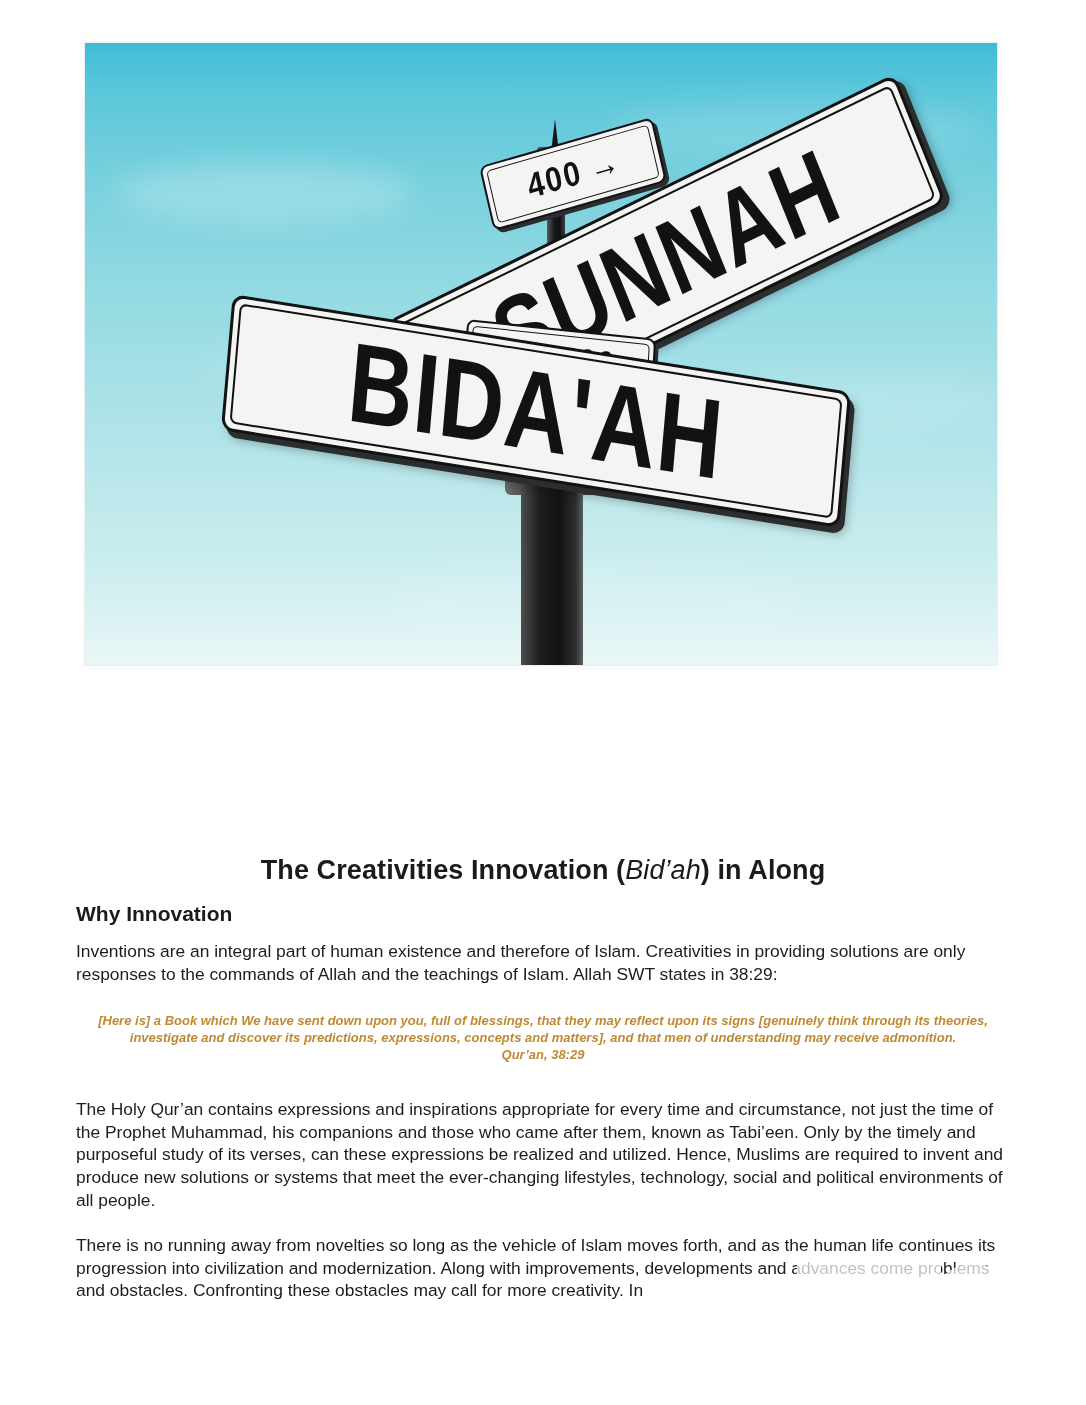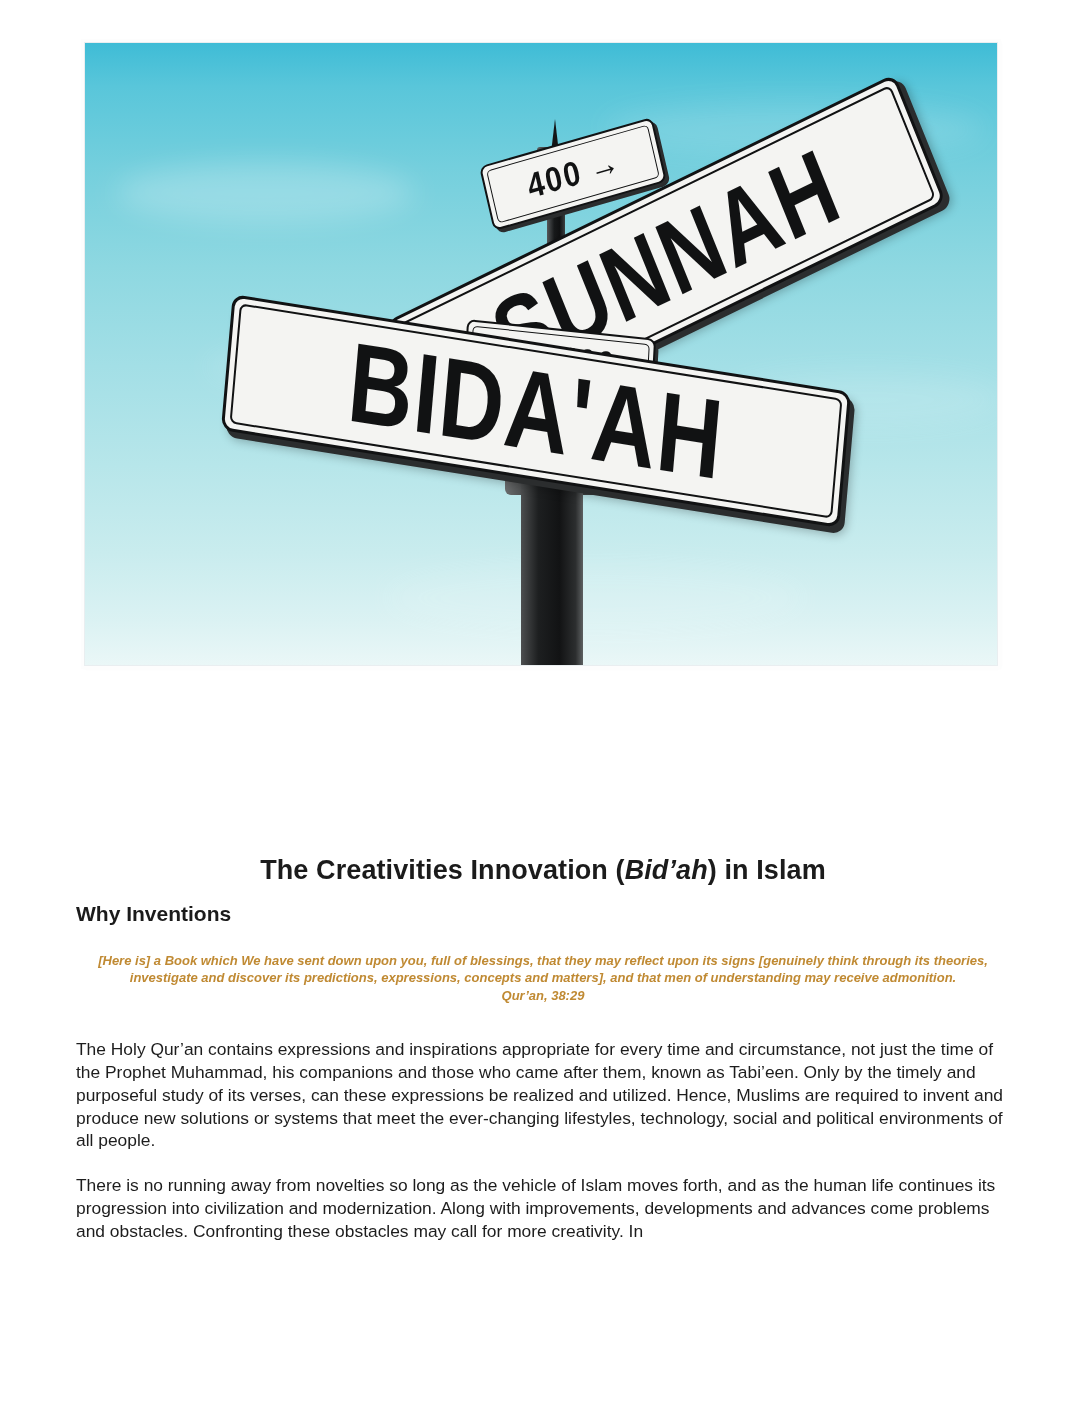--- a/index.html
+++ b/index.html
@@ -242,7 +242,7 @@
     margin: 0 0 16px 0;
     letter-spacing: .1px;
   }
-  .doc-title em { font-style: italic; font-weight: 700; }
+  .doc-title em { font-style: italic; font-weight: 400; }
 
   .doc-h2 {
     font-size: 21px;

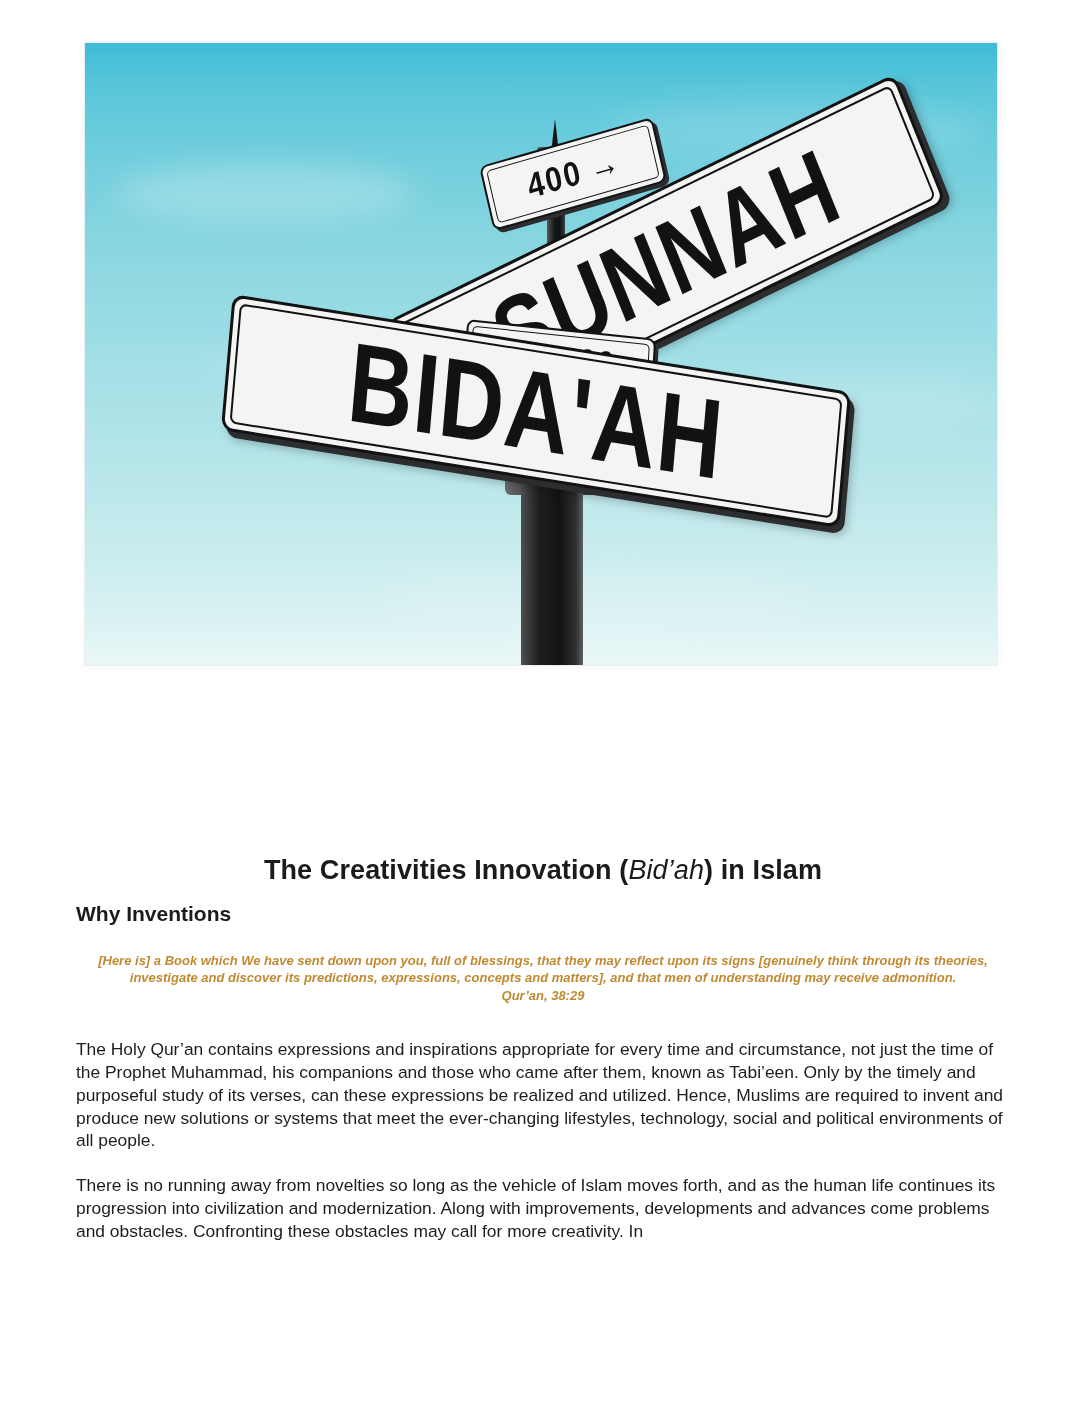--- a/index.html
+++ b/index.html
@@ -342,7 +342,7 @@
 
   <div class="doc">
 
-    <h1 class="doc-title"><span>The Creativities Innovation (</span><em>Bid’ah</em><span>) in Islam</span></h1>
+    <h1 class="doc-title"><span>The Creativities Innovation (</span><em>Bid’ah</em><span>) in Along</span></h1>
 
     <h2 class="doc-h2">Why Inventions</h2>
 

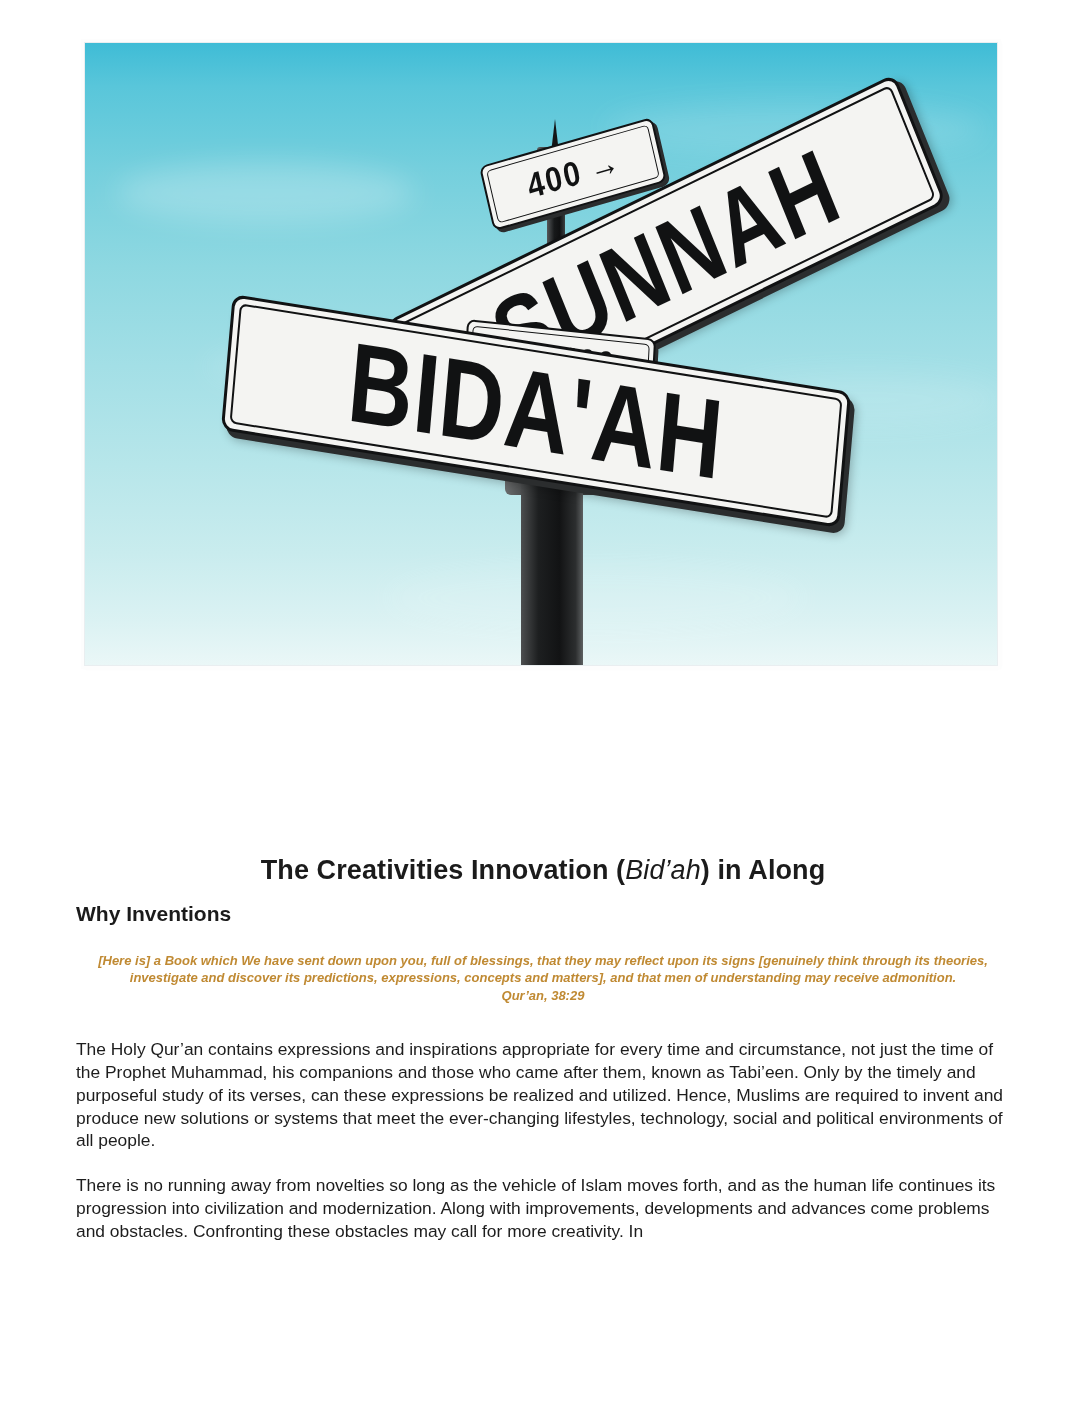--- a/index.html
+++ b/index.html
@@ -344,7 +344,7 @@
 
     <h1 class="doc-title"><span>The Creativities Innovation (</span><em>Bid’ah</em><span>) in Along</span></h1>
 
-    <h2 class="doc-h2">Why Inventions</h2>
+    <h2 class="doc-h2">Why Innovation</h2>
 
 
     <blockquote class="quote">

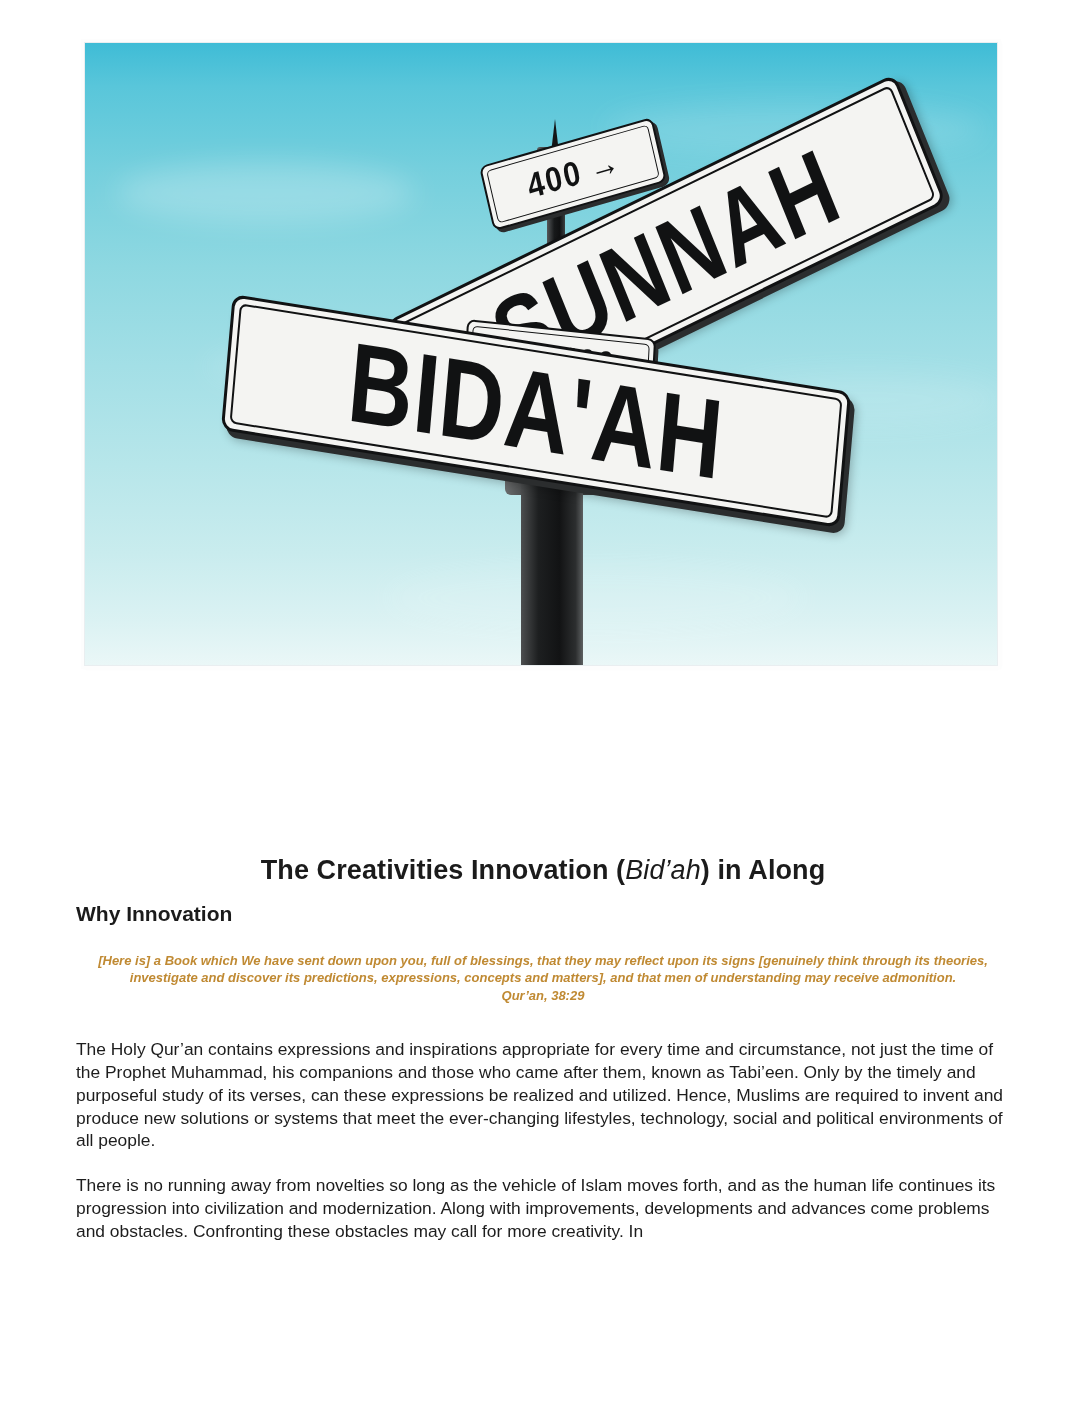--- a/index.html
+++ b/index.html
@@ -346,6 +346,7 @@
 
     <h2 class="doc-h2">Why Innovation</h2>
 
+    <p class="body">Inventions are an integral part of human existence and therefore of Islam. Creativities in providing solutions are only responses to the commands of Allah and the teachings of Islam. Allah SWT states in 38:29:</p>
 
     <blockquote class="quote">
       <span>[Here is] a Book which We have sent down upon you, full of blessings, that they may reflect upon its signs [genuinely think through its theories, investigate and discover its predictions, expressions, concepts and matters], and that men of understanding may receive admonition.</span>

